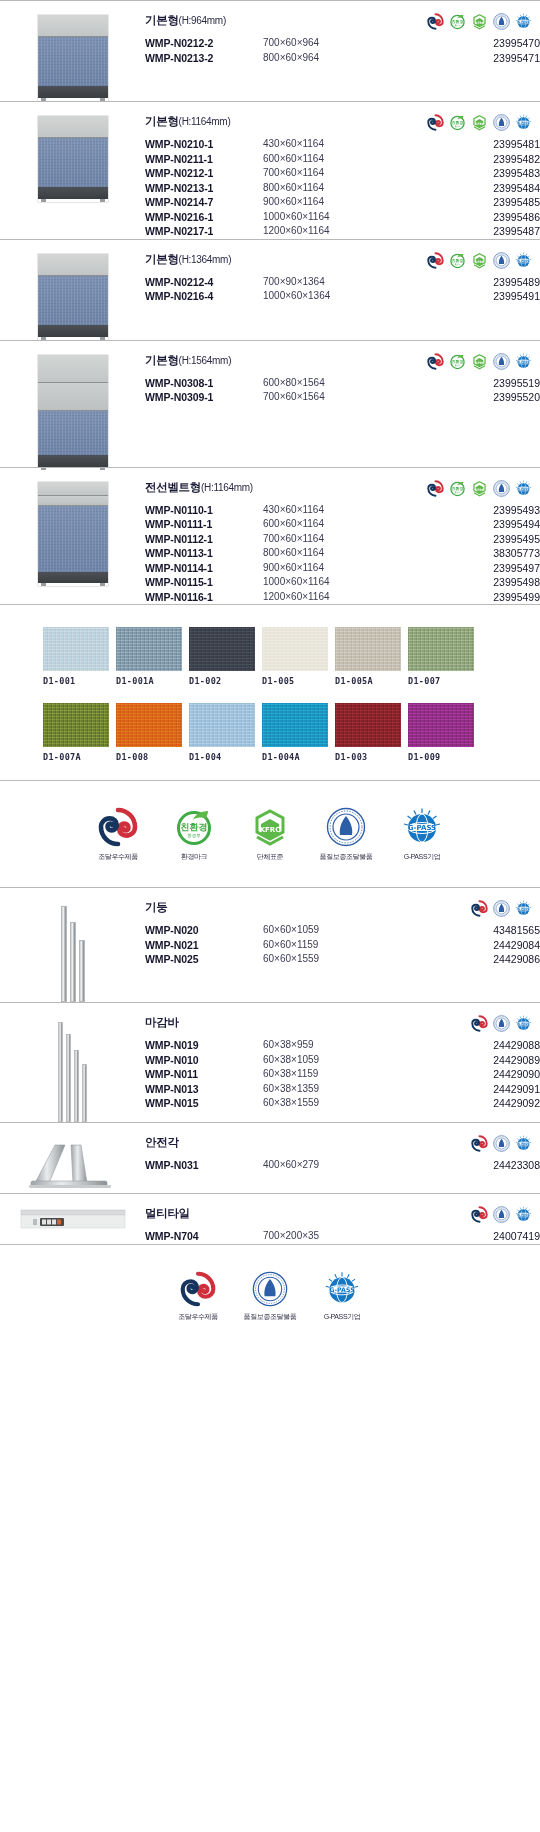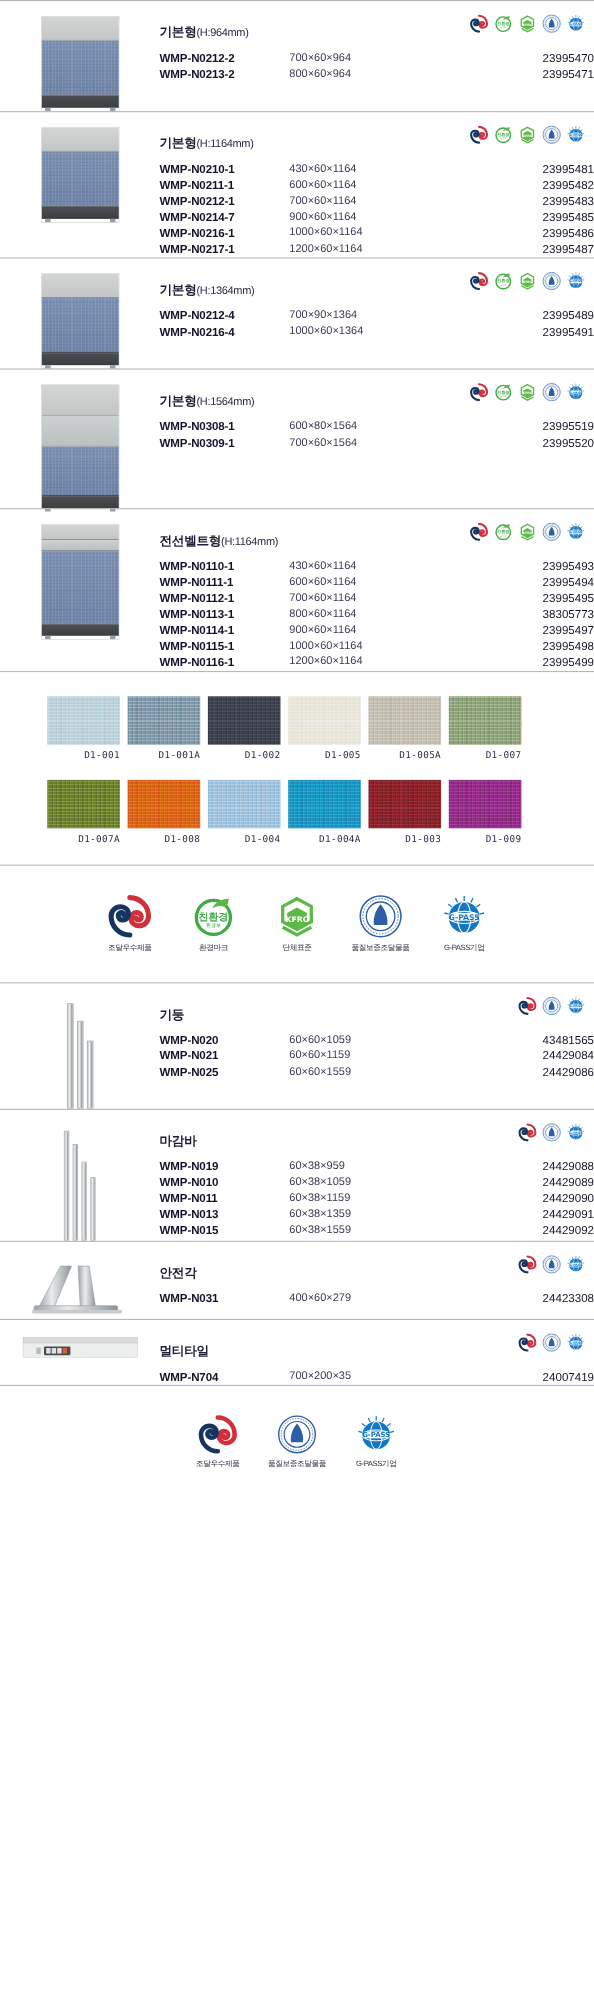--- a/index.html
+++ b/index.html
@@ -31,7 +31,7 @@
 
   .info-col {
     flex: 1 1 auto;
-    padding-top: 22px;
+    padding-top: 12px;
     position: relative;
   }
 

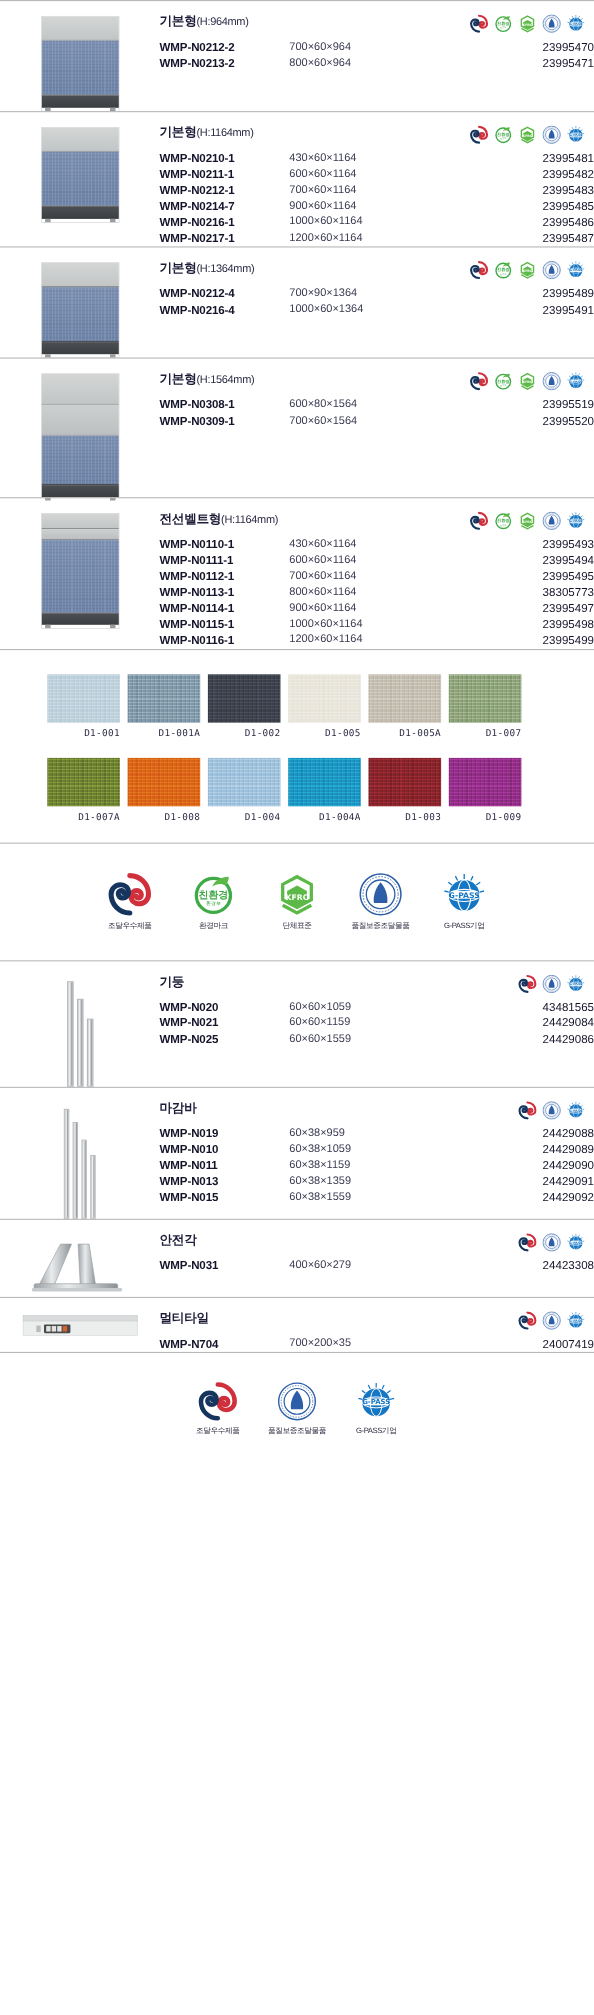--- a/index.html
+++ b/index.html
@@ -295,6 +295,11 @@
       <td class="code">WMP-N0212-1</td>
       <td class="size">700×60×1164</td>
       <td class="sku">23995483</td>
+    </tr>
+    <tr>
+      <td class="code">WMP-N0213-1</td>
+      <td class="size">800×60×1164</td>
+      <td class="sku">23995484</td>
     </tr>
     <tr>
       <td class="code">WMP-N0214-7</td>

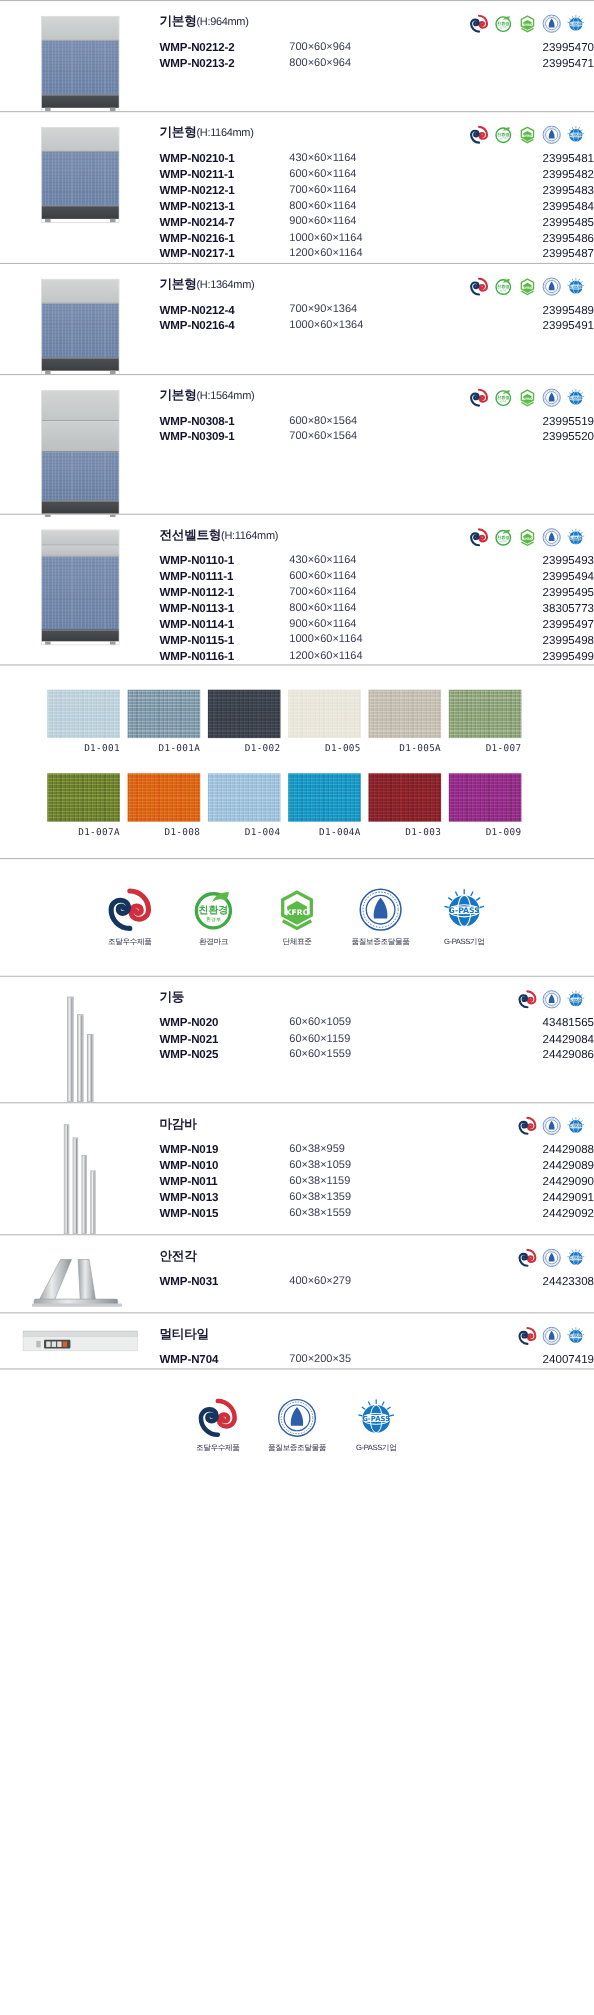--- a/index.html
+++ b/index.html
@@ -156,12 +156,11 @@
   }
   .swatch-label {
     font-size: 8.5px;
-    font-weight: 400;
+    font-weight: 700;
     color: #2b2b45;
     letter-spacing: 0.3px;
     margin-top: 5px;
     font-family: "DejaVu Sans Mono", monospace;
-    text-align: right;
   }
   .swatch-row-gap { height: 17px; }
 

